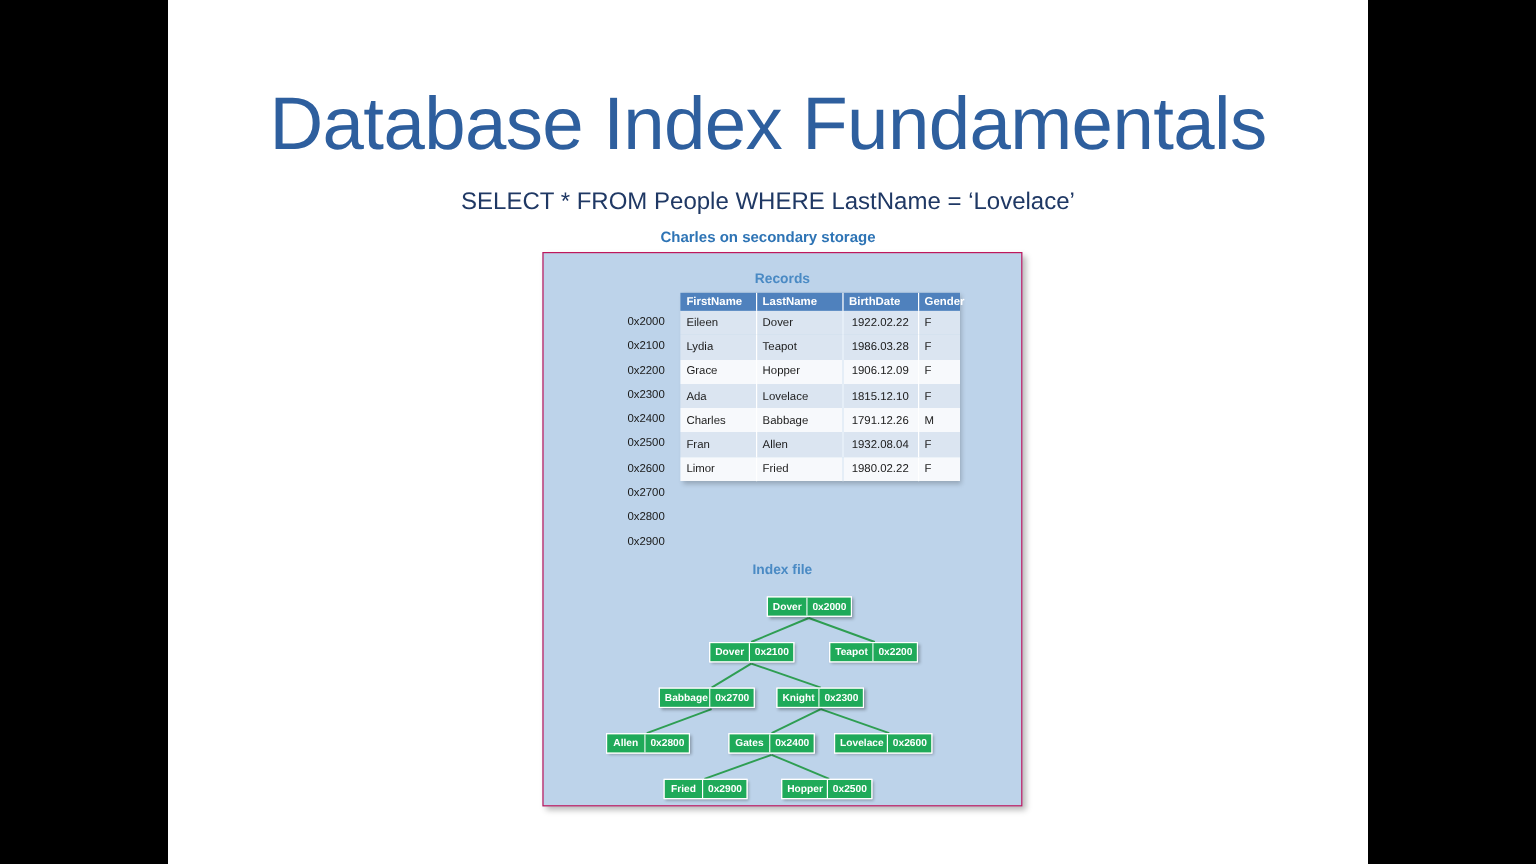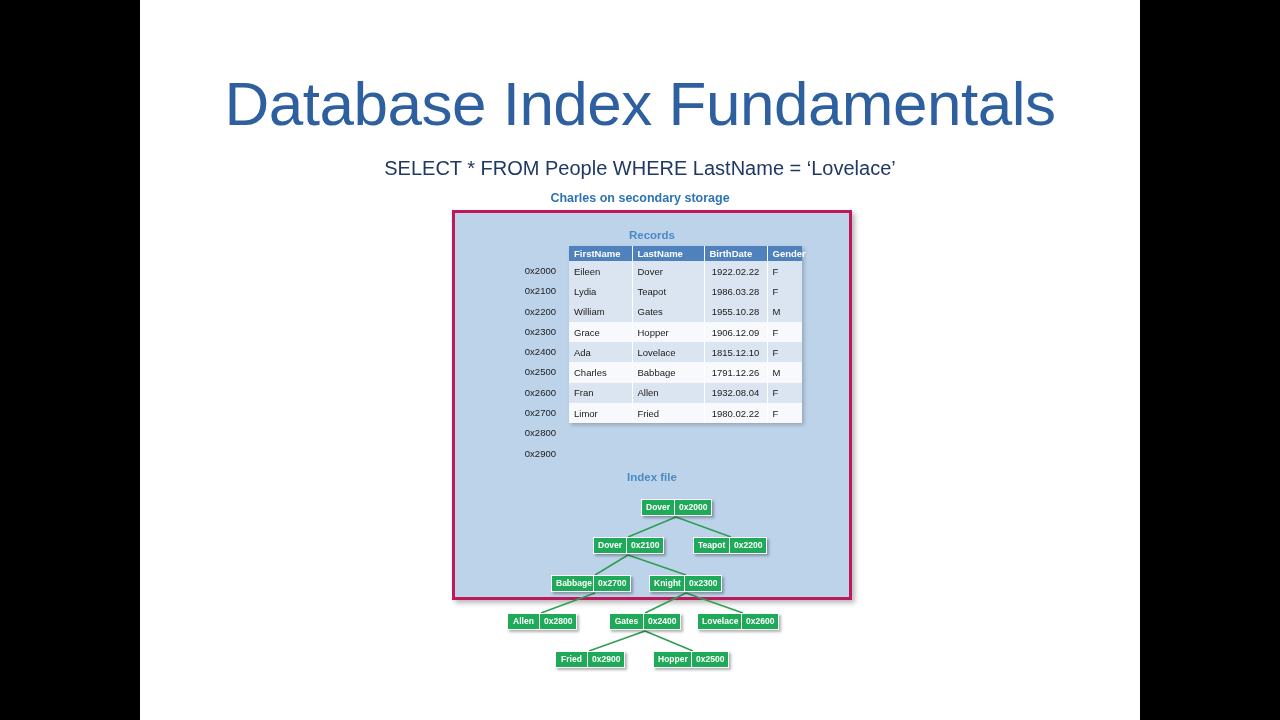--- a/index.html
+++ b/index.html
@@ -82,9 +82,9 @@
     left: 312px;
     top: 210px;
     width: 400px;
-    height: 390px;
+    height: 462px;
     background: #bdd3ea;
-    border: 3px solid #be185d;
+    border: 1px solid #be185d;
     box-shadow: 3px 3px 5px rgba(0,0,0,0.28);
     box-sizing: border-box;
   }

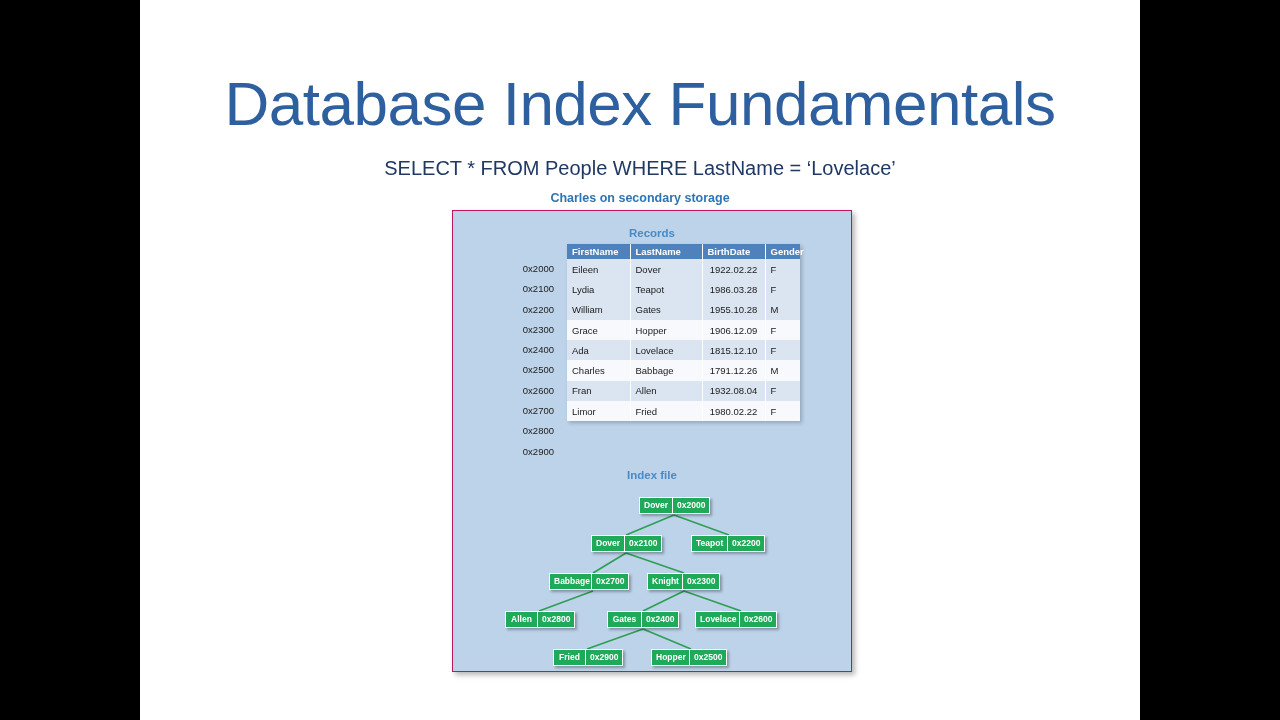--- a/index.html
+++ b/index.html
@@ -256,12 +256,6 @@
                 <td class="col-birth">1986.03.28</td>
                 <td class="col-gender">F</td>
               </tr>
-              <tr class="odd">
-                <td class="col-first">William</td>
-                <td class="col-last">Gates</td>
-                <td class="col-birth">1955.10.28</td>
-                <td class="col-gender">M</td>
-              </tr>
               <tr class="even">
                 <td class="col-first">Grace</td>
                 <td class="col-last">Hopper</td>

